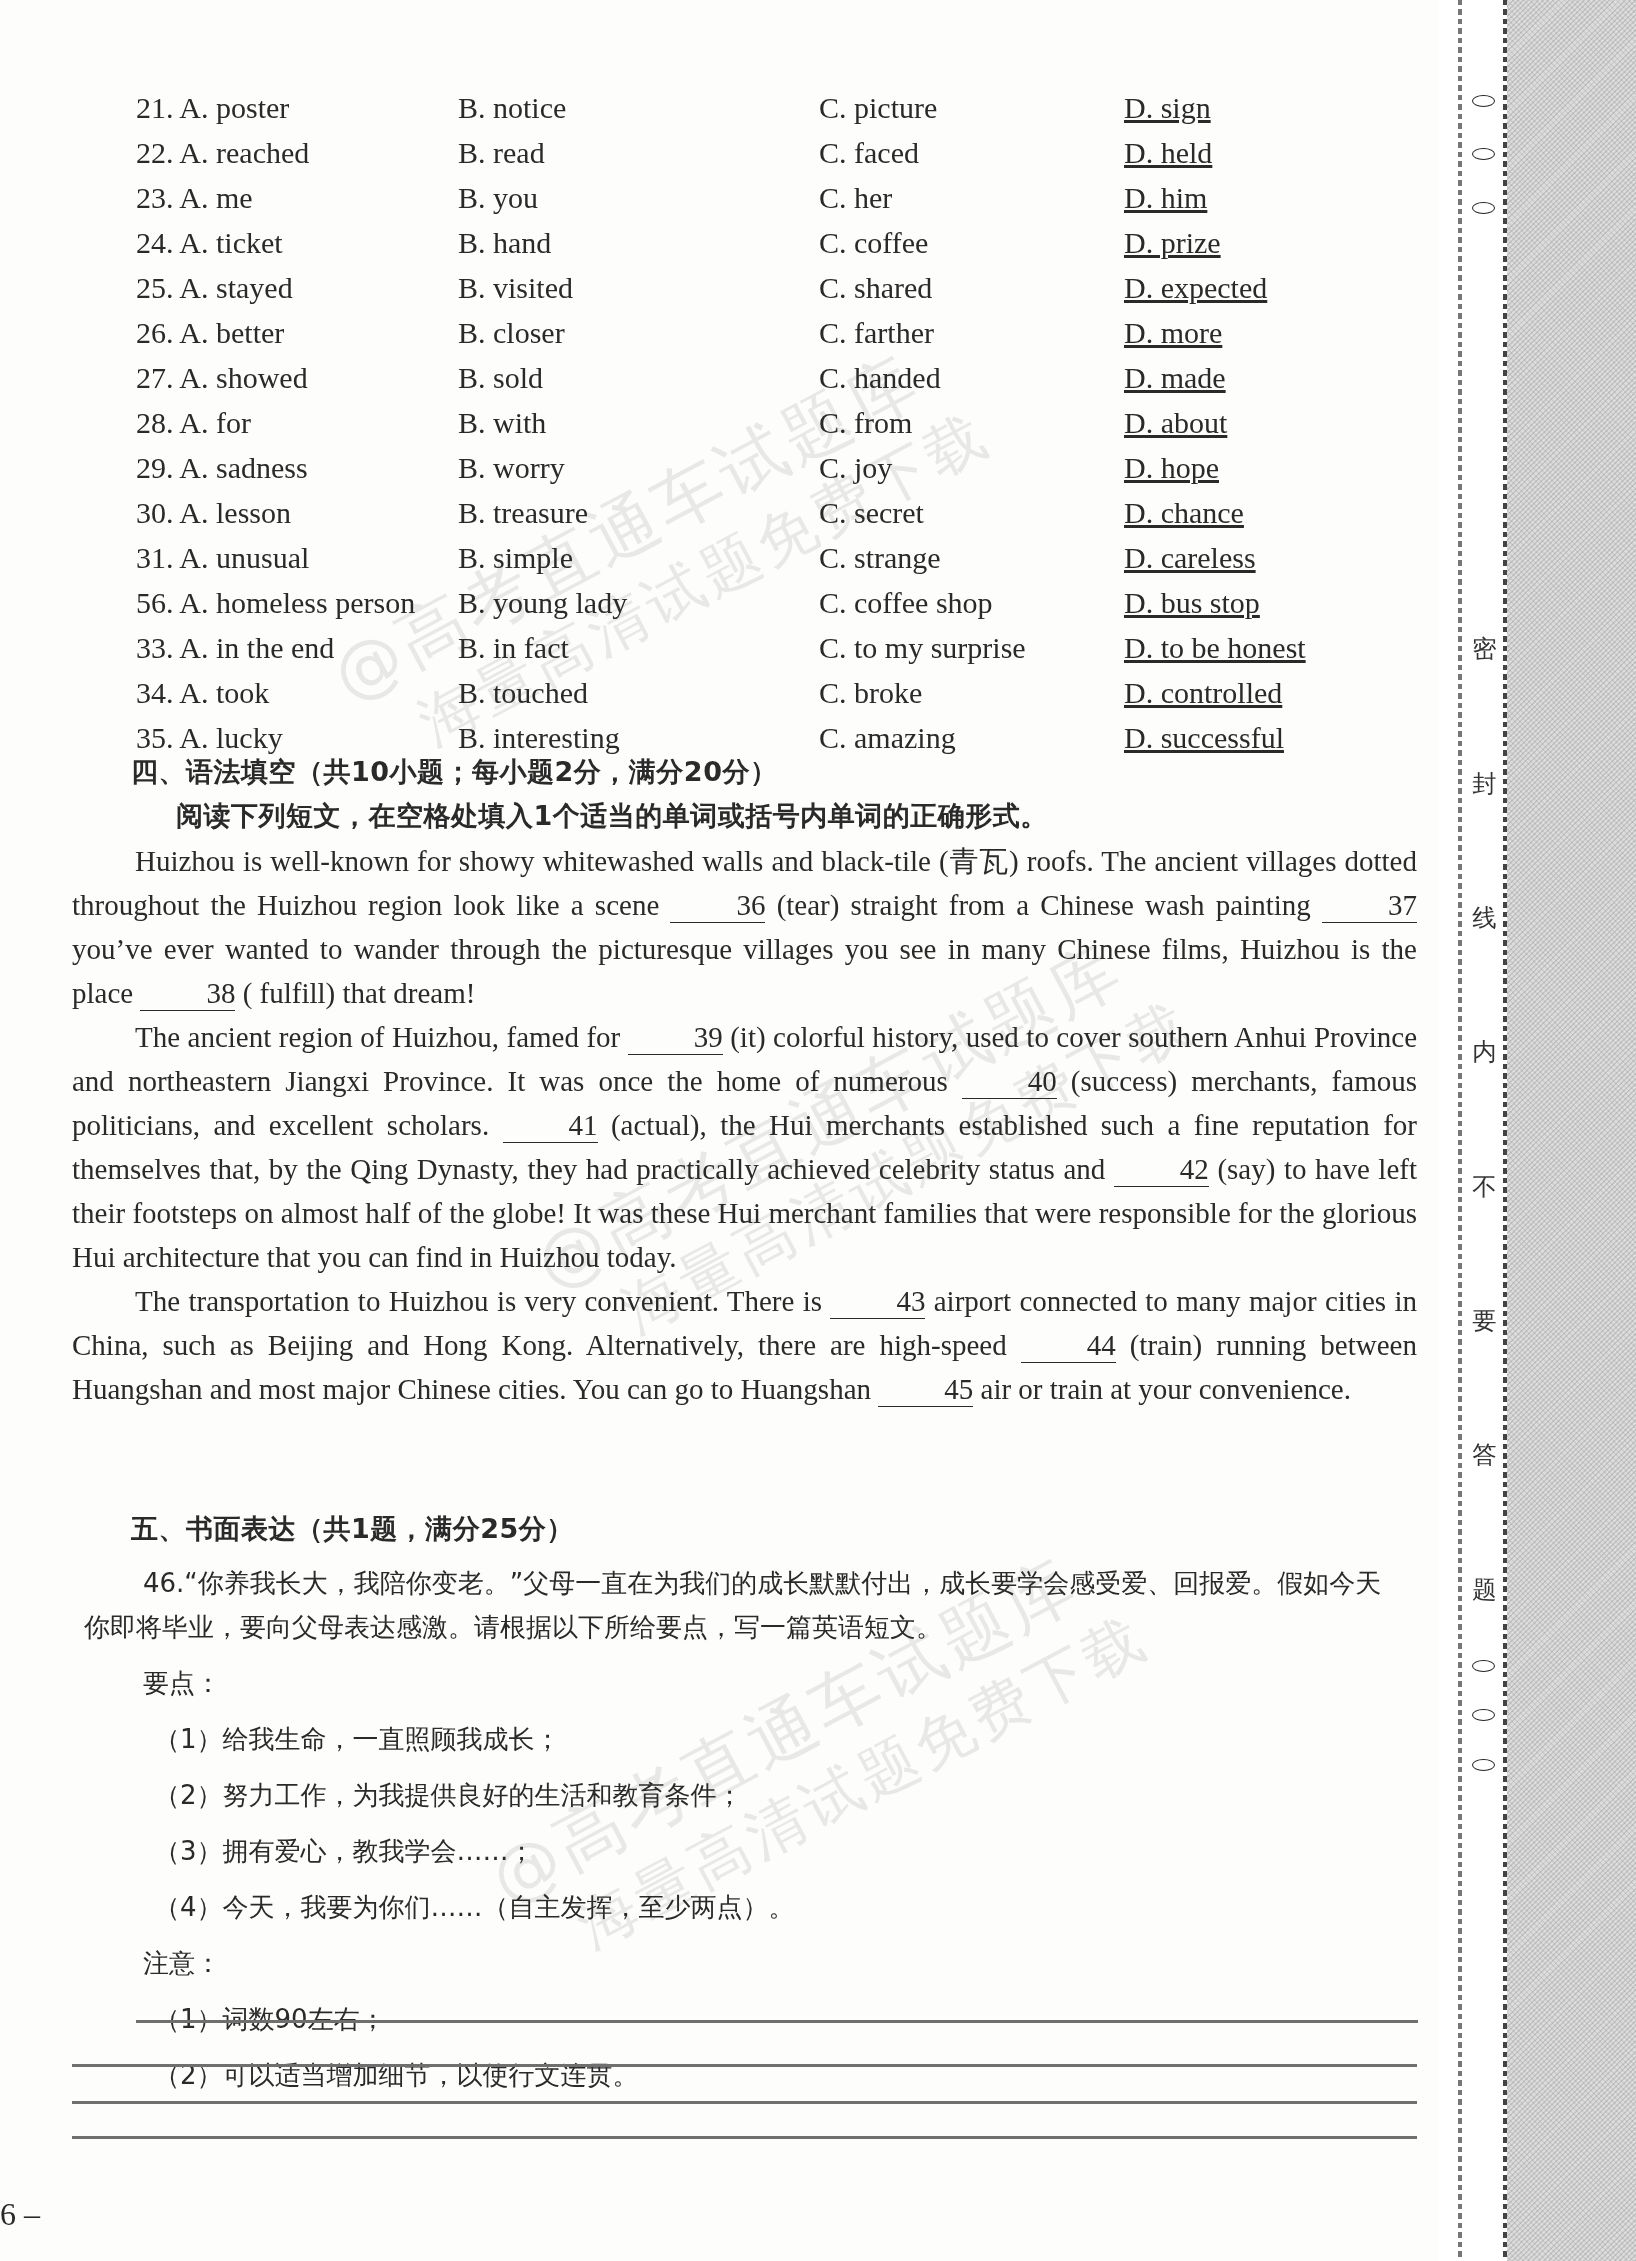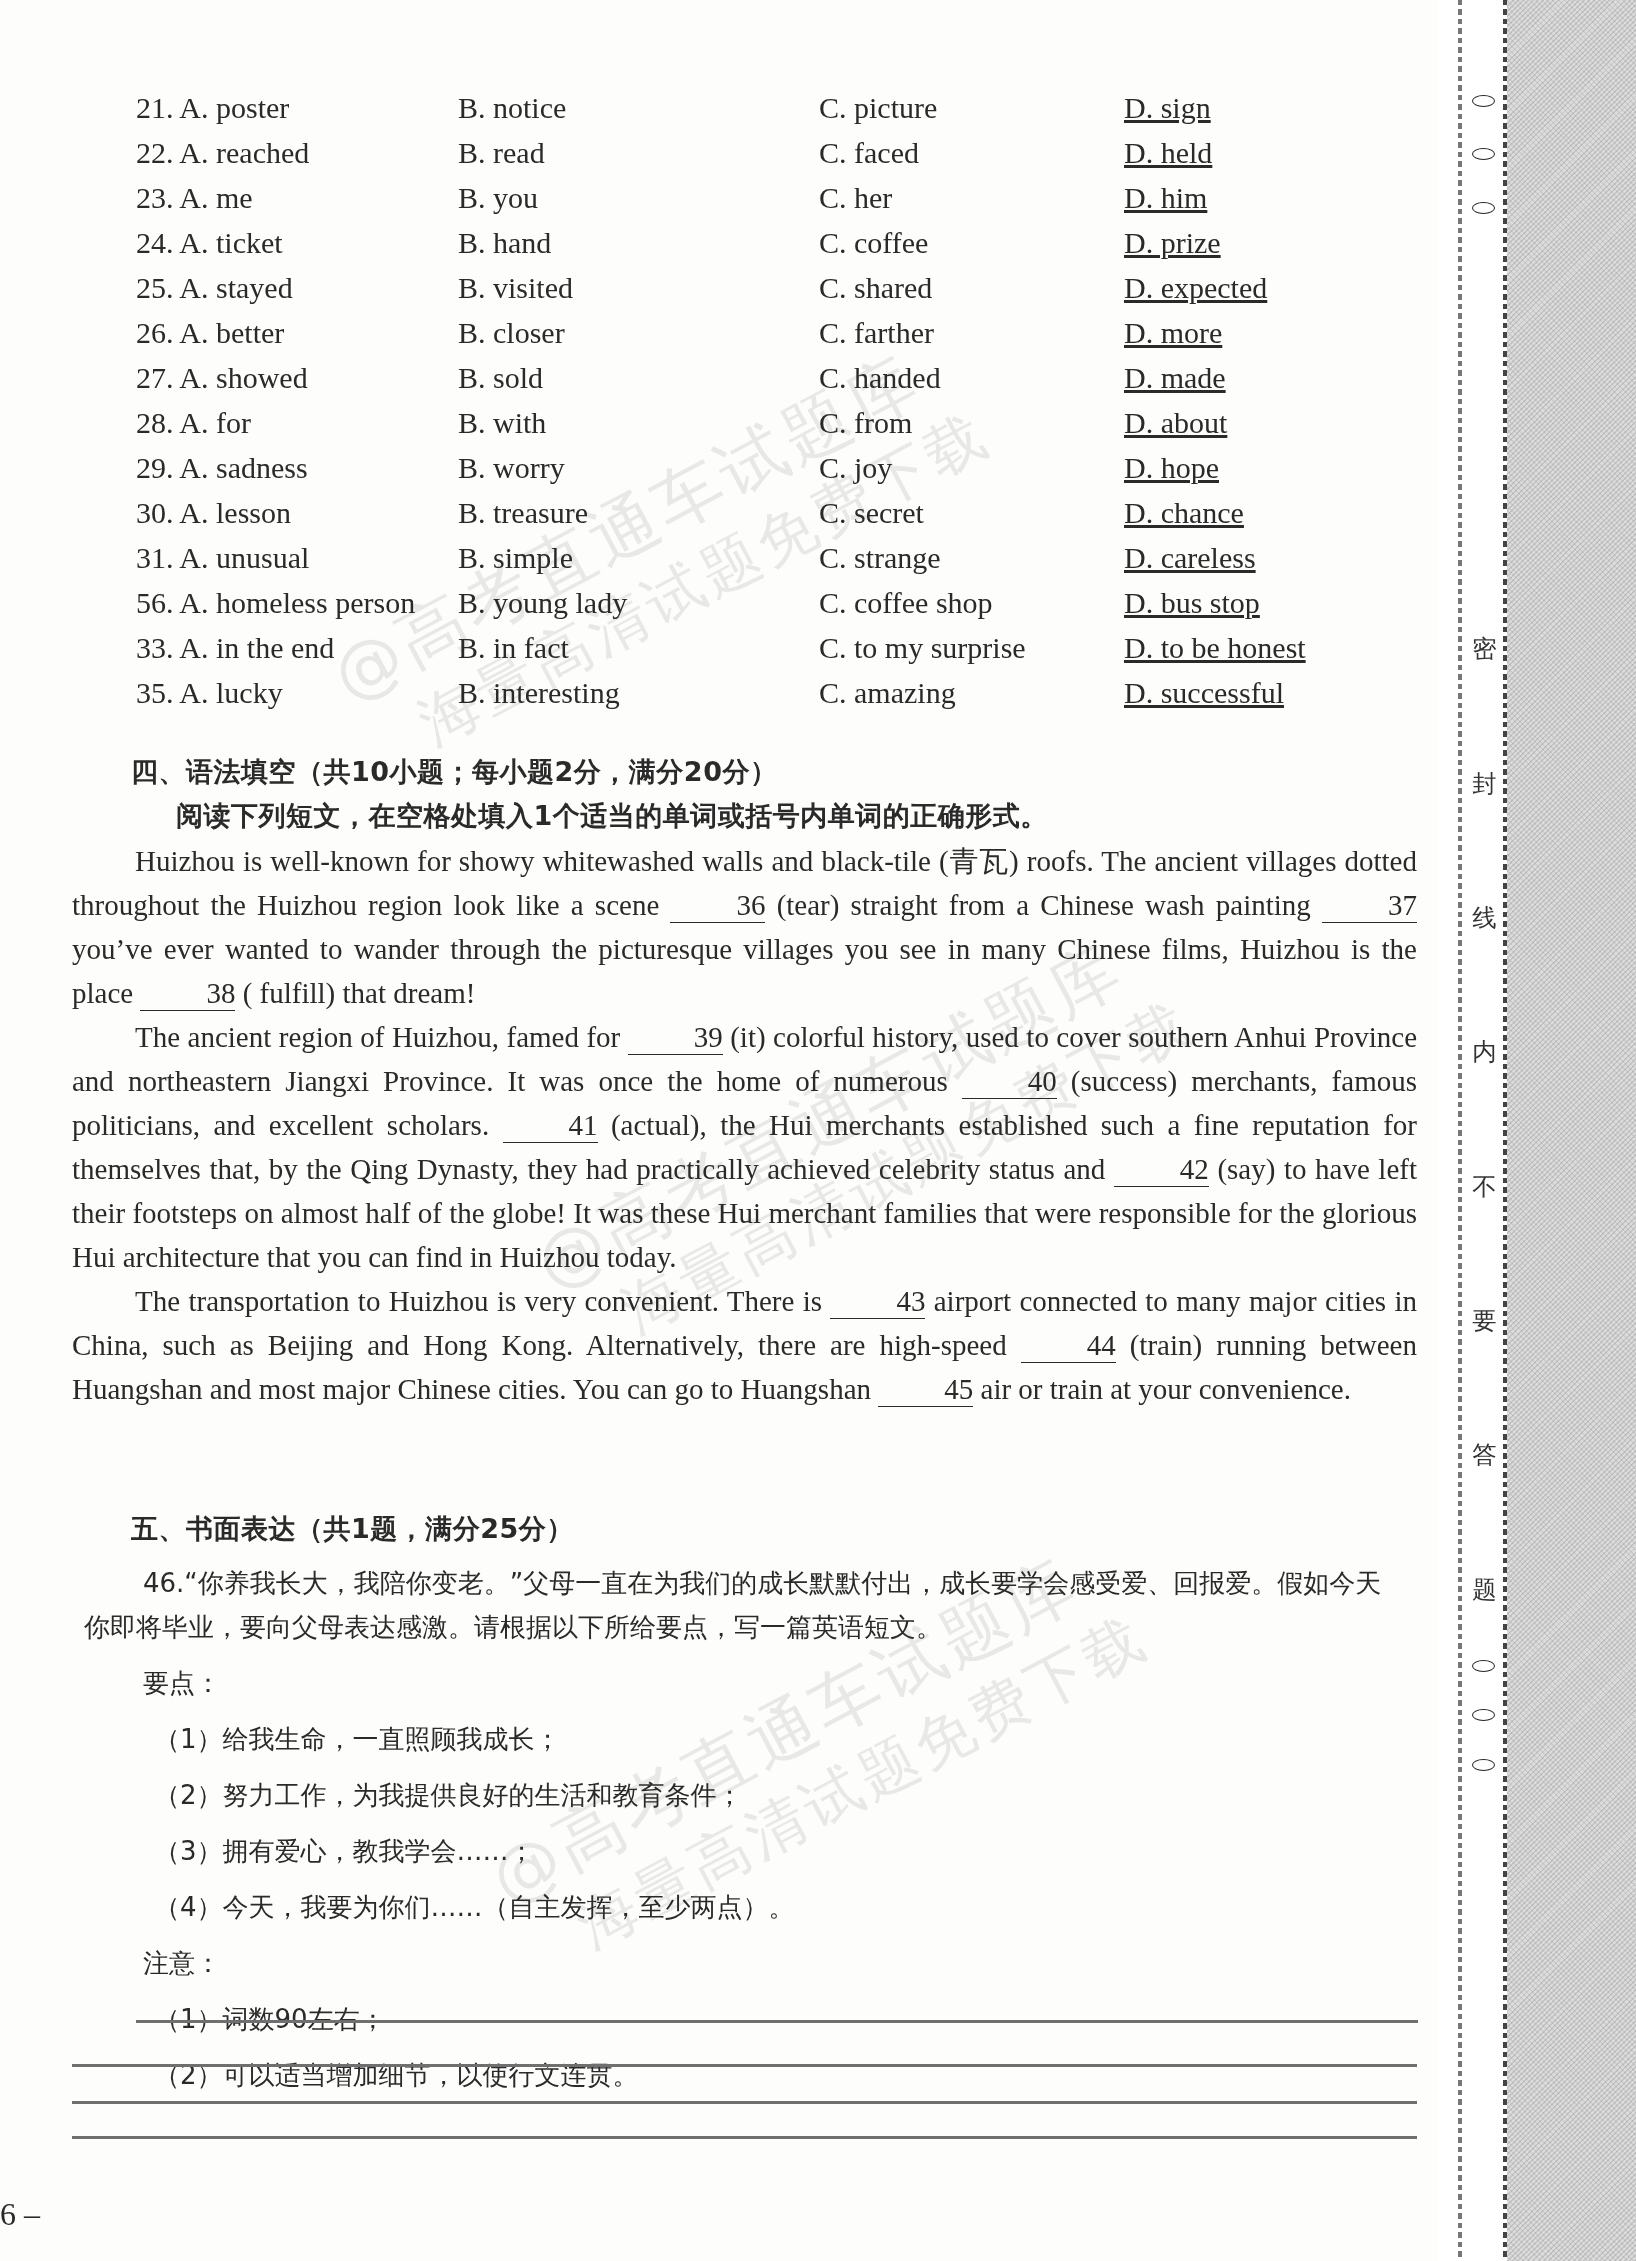--- a/index.html
+++ b/index.html
@@ -148,6 +148,12 @@
         <span class="c-d">D. to be honest</span>
       </div>
       <div class="opt-row">
+        <span class="c-a">34. A. took</span>
+        <span class="c-b">B. touched</span>
+        <span class="c-c">C. broke</span>
+        <span class="c-d">D. controlled</span>
+      </div>
+      <div class="opt-row">
         <span class="c-a">35. A. lucky</span>
         <span class="c-b">B. interesting</span>
         <span class="c-c">C. amazing</span>

